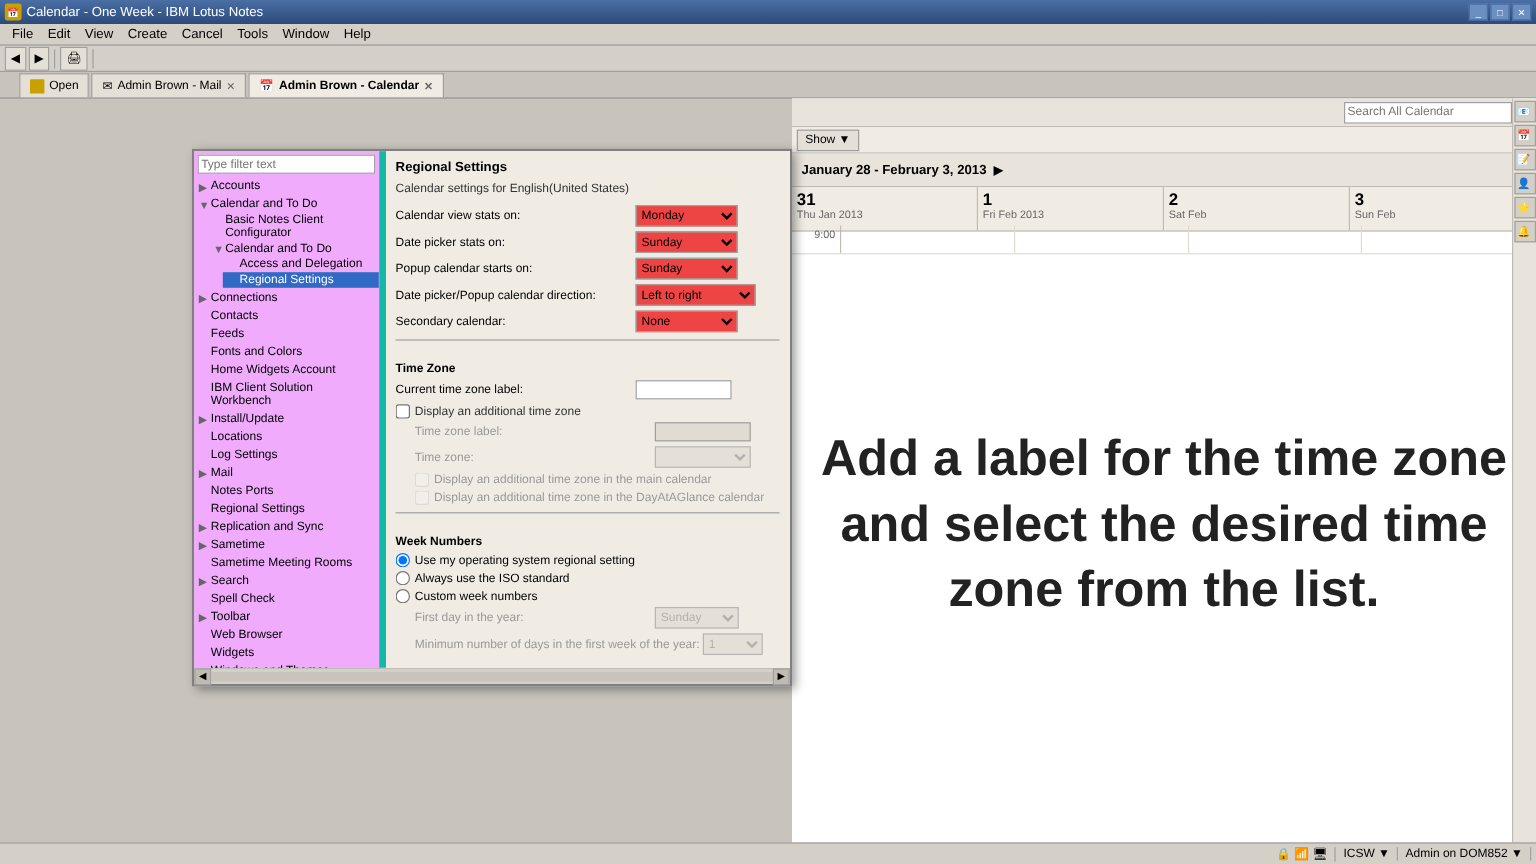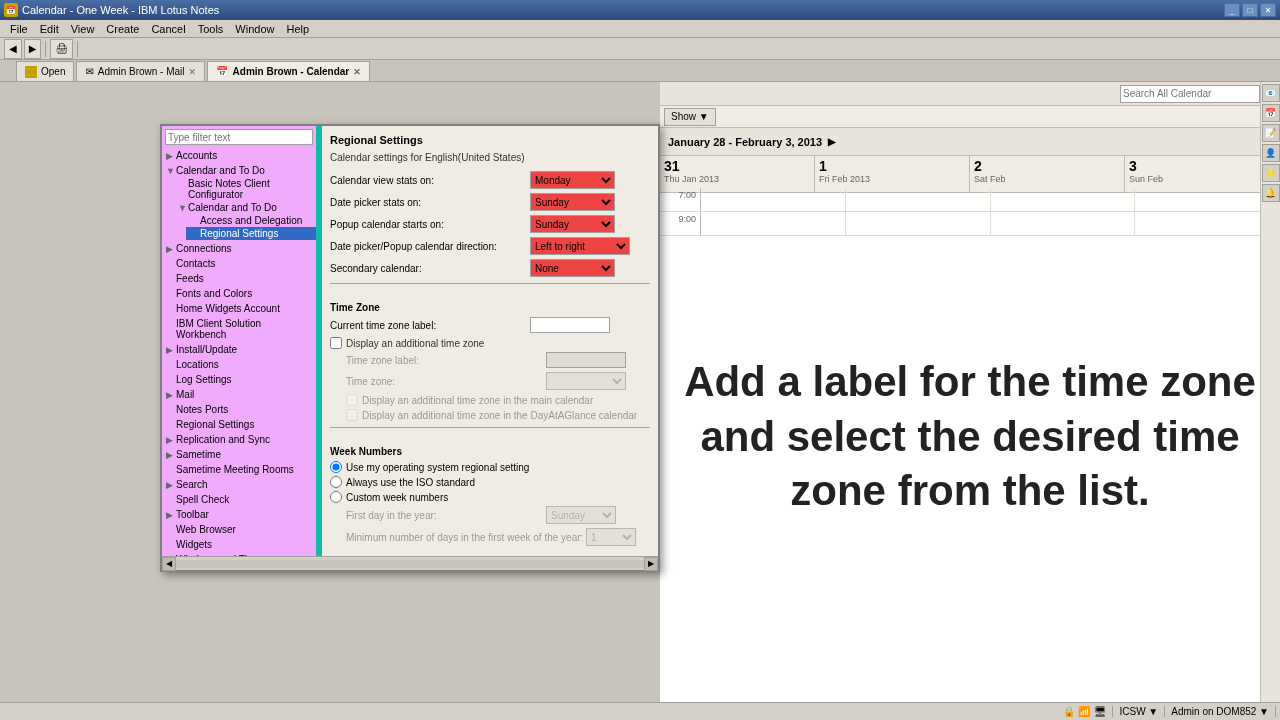--- a/index.html
+++ b/index.html
@@ -854,15 +854,6 @@
 
     <div style="position:absolute; top:106px; left:0; right:0;">
       <div class="time-row">
-        <div class="time-label">7:00</div>
-        <div class="time-slots">
-          <div class="time-slot"></div>
-          <div class="time-slot"></div>
-          <div class="time-slot"></div>
-          <div class="time-slot"></div>
-        </div>
-      </div>
-      <div class="time-row">
         <div class="time-label">9:00</div>
         <div class="time-slots">
           <div class="time-slot"></div>

